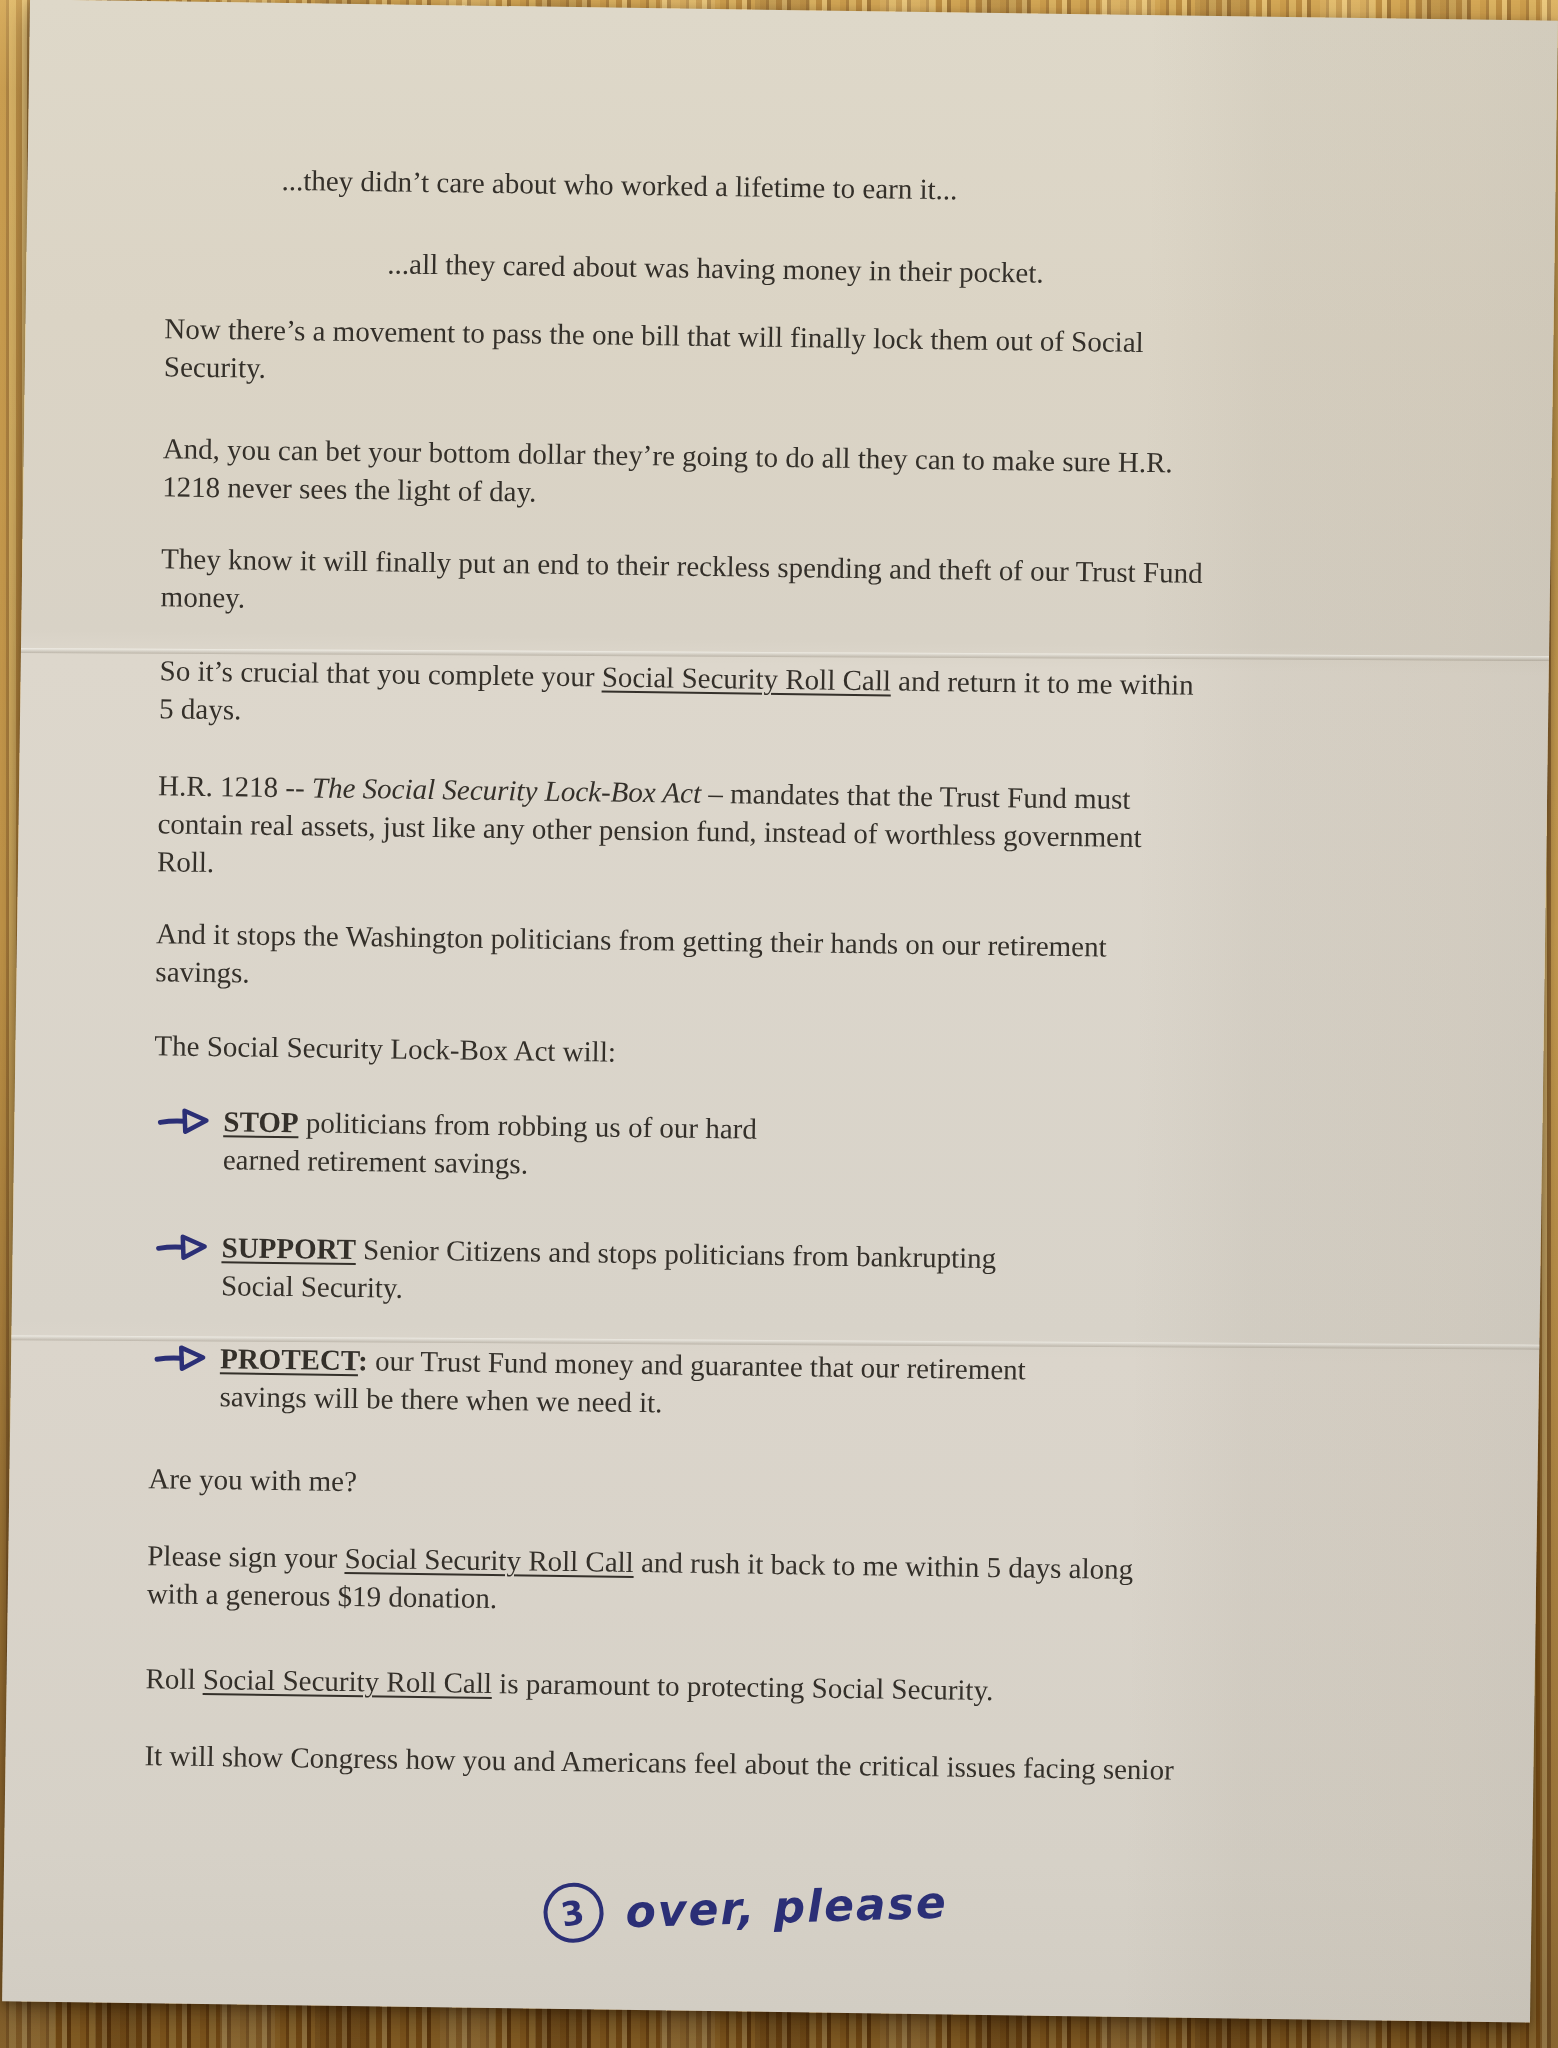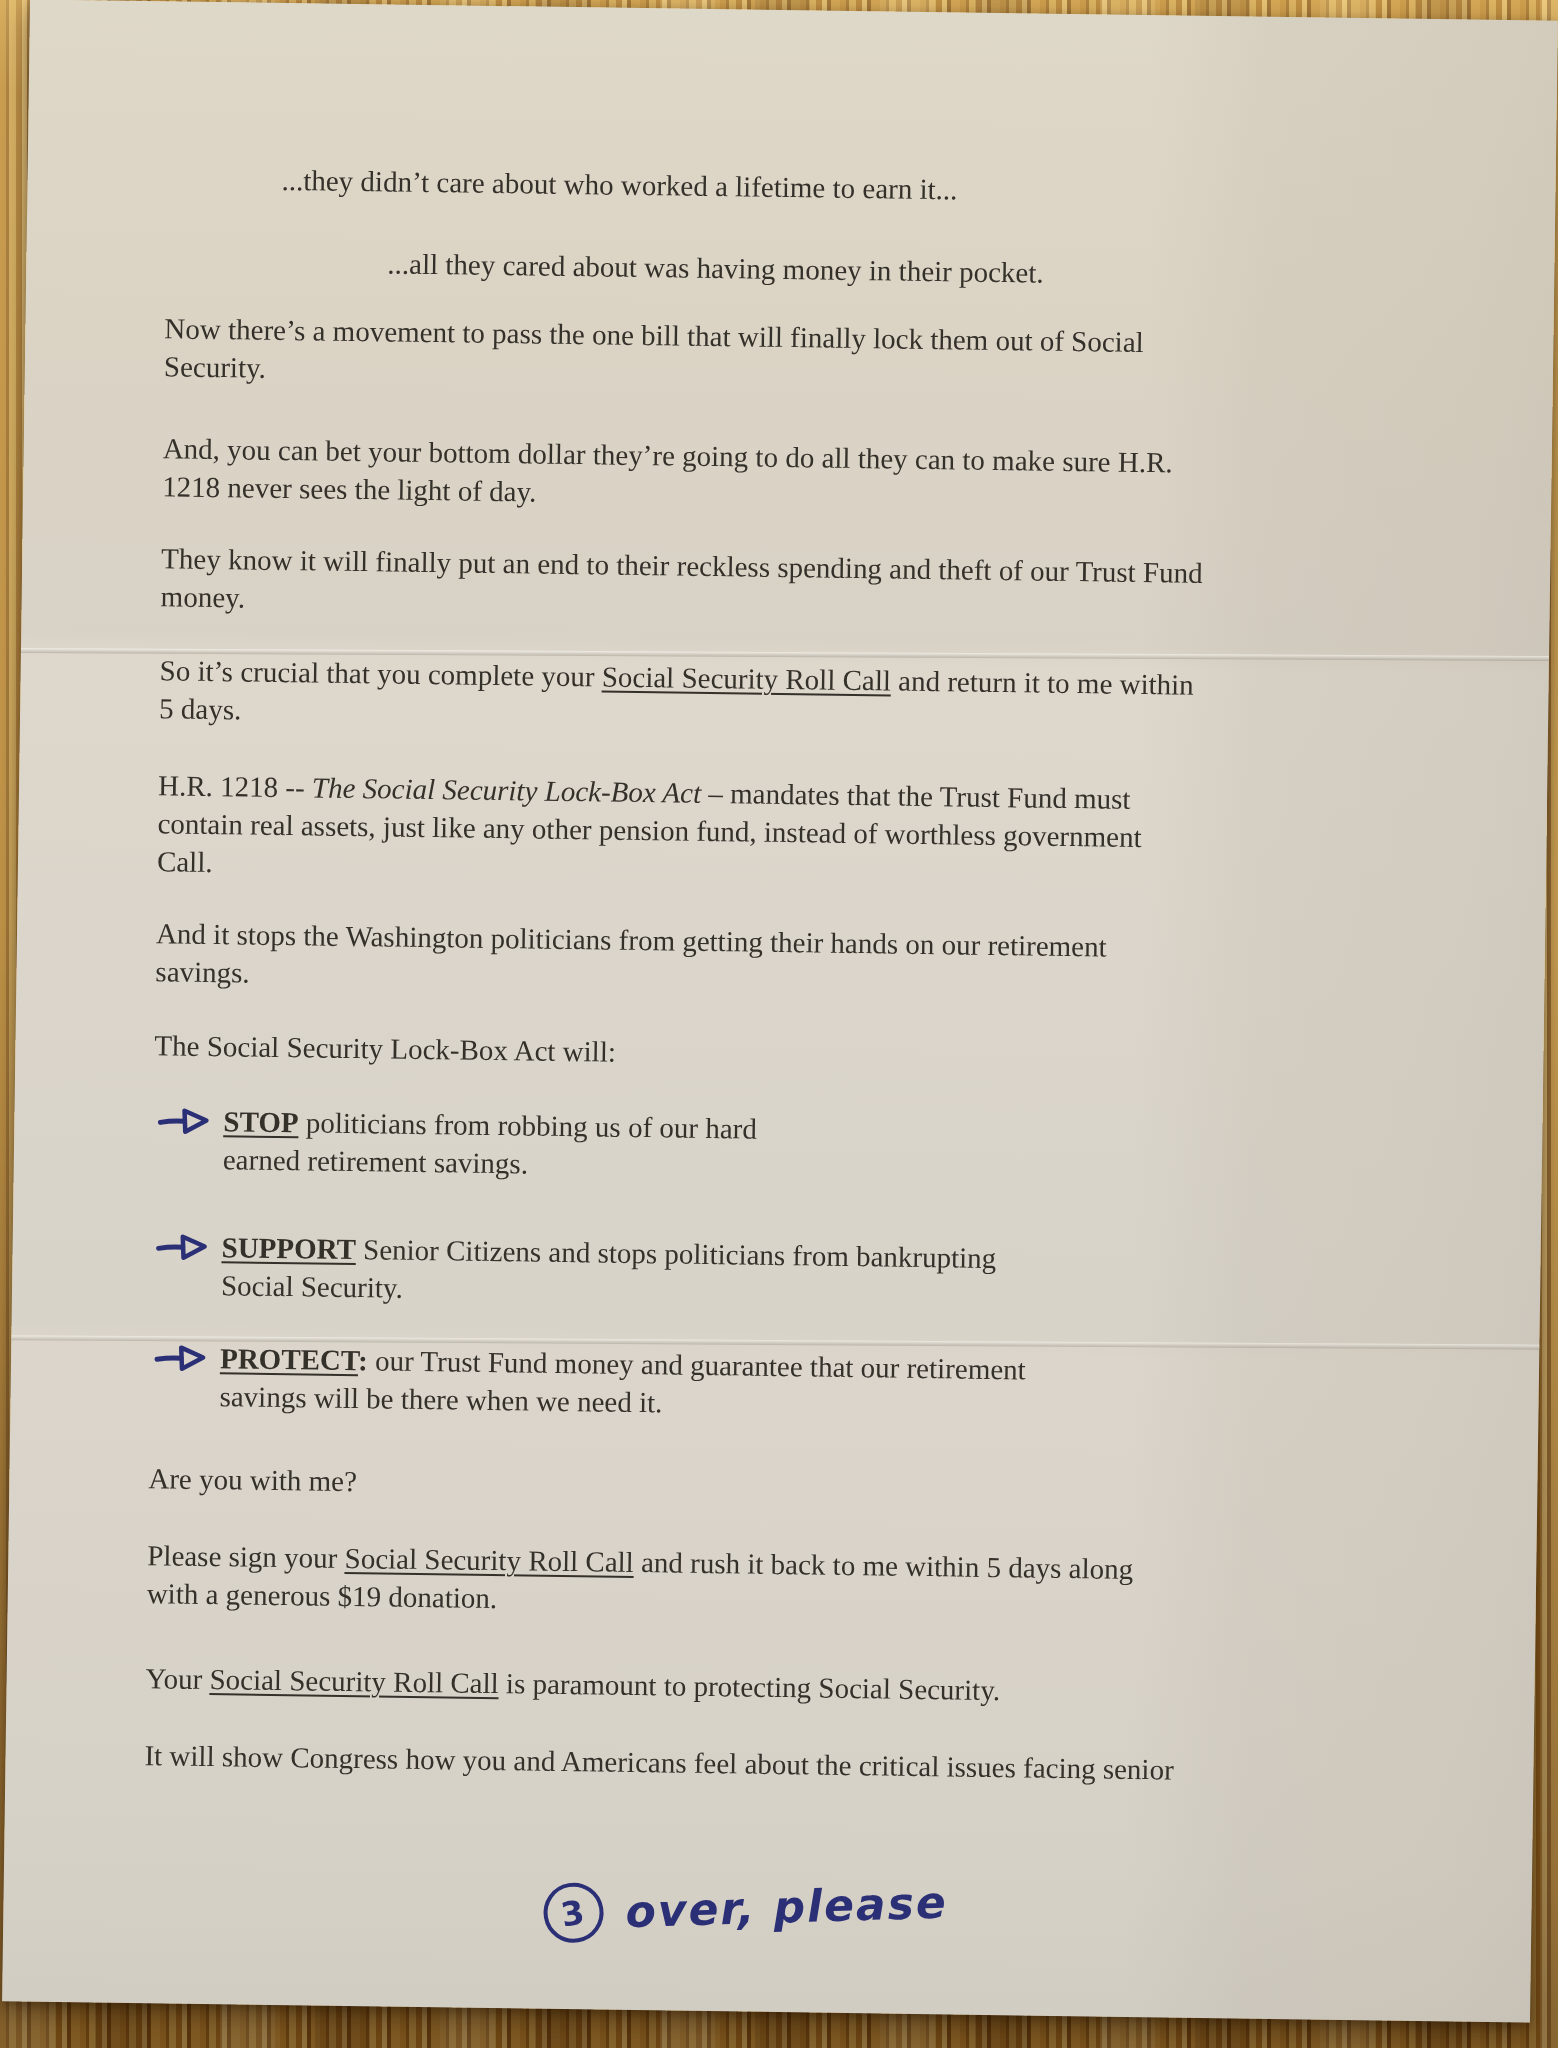--- a/index.html
+++ b/index.html
@@ -81,7 +81,7 @@
       <div class="block" style="top: 765px; left: 139px;">
         <div class="tline"><span>H.R. 1218 -- </span><span class="i">The Social Security Lock-Box Act</span><span> – mandates that the Trust Fund must</span></div>
         <div class="tline"><span>contain real assets, just like any other pension fund, instead of worthless government</span></div>
-        <div class="tline"><span>Call.</span></div>
+        <div class="tline"><span>Roll.</span></div>
       </div>
       <div class="block" style="top: 913px; left: 139px;">
         <div class="tline"><span>And it stops the Washington politicians from getting their hands on our retirement</span></div>

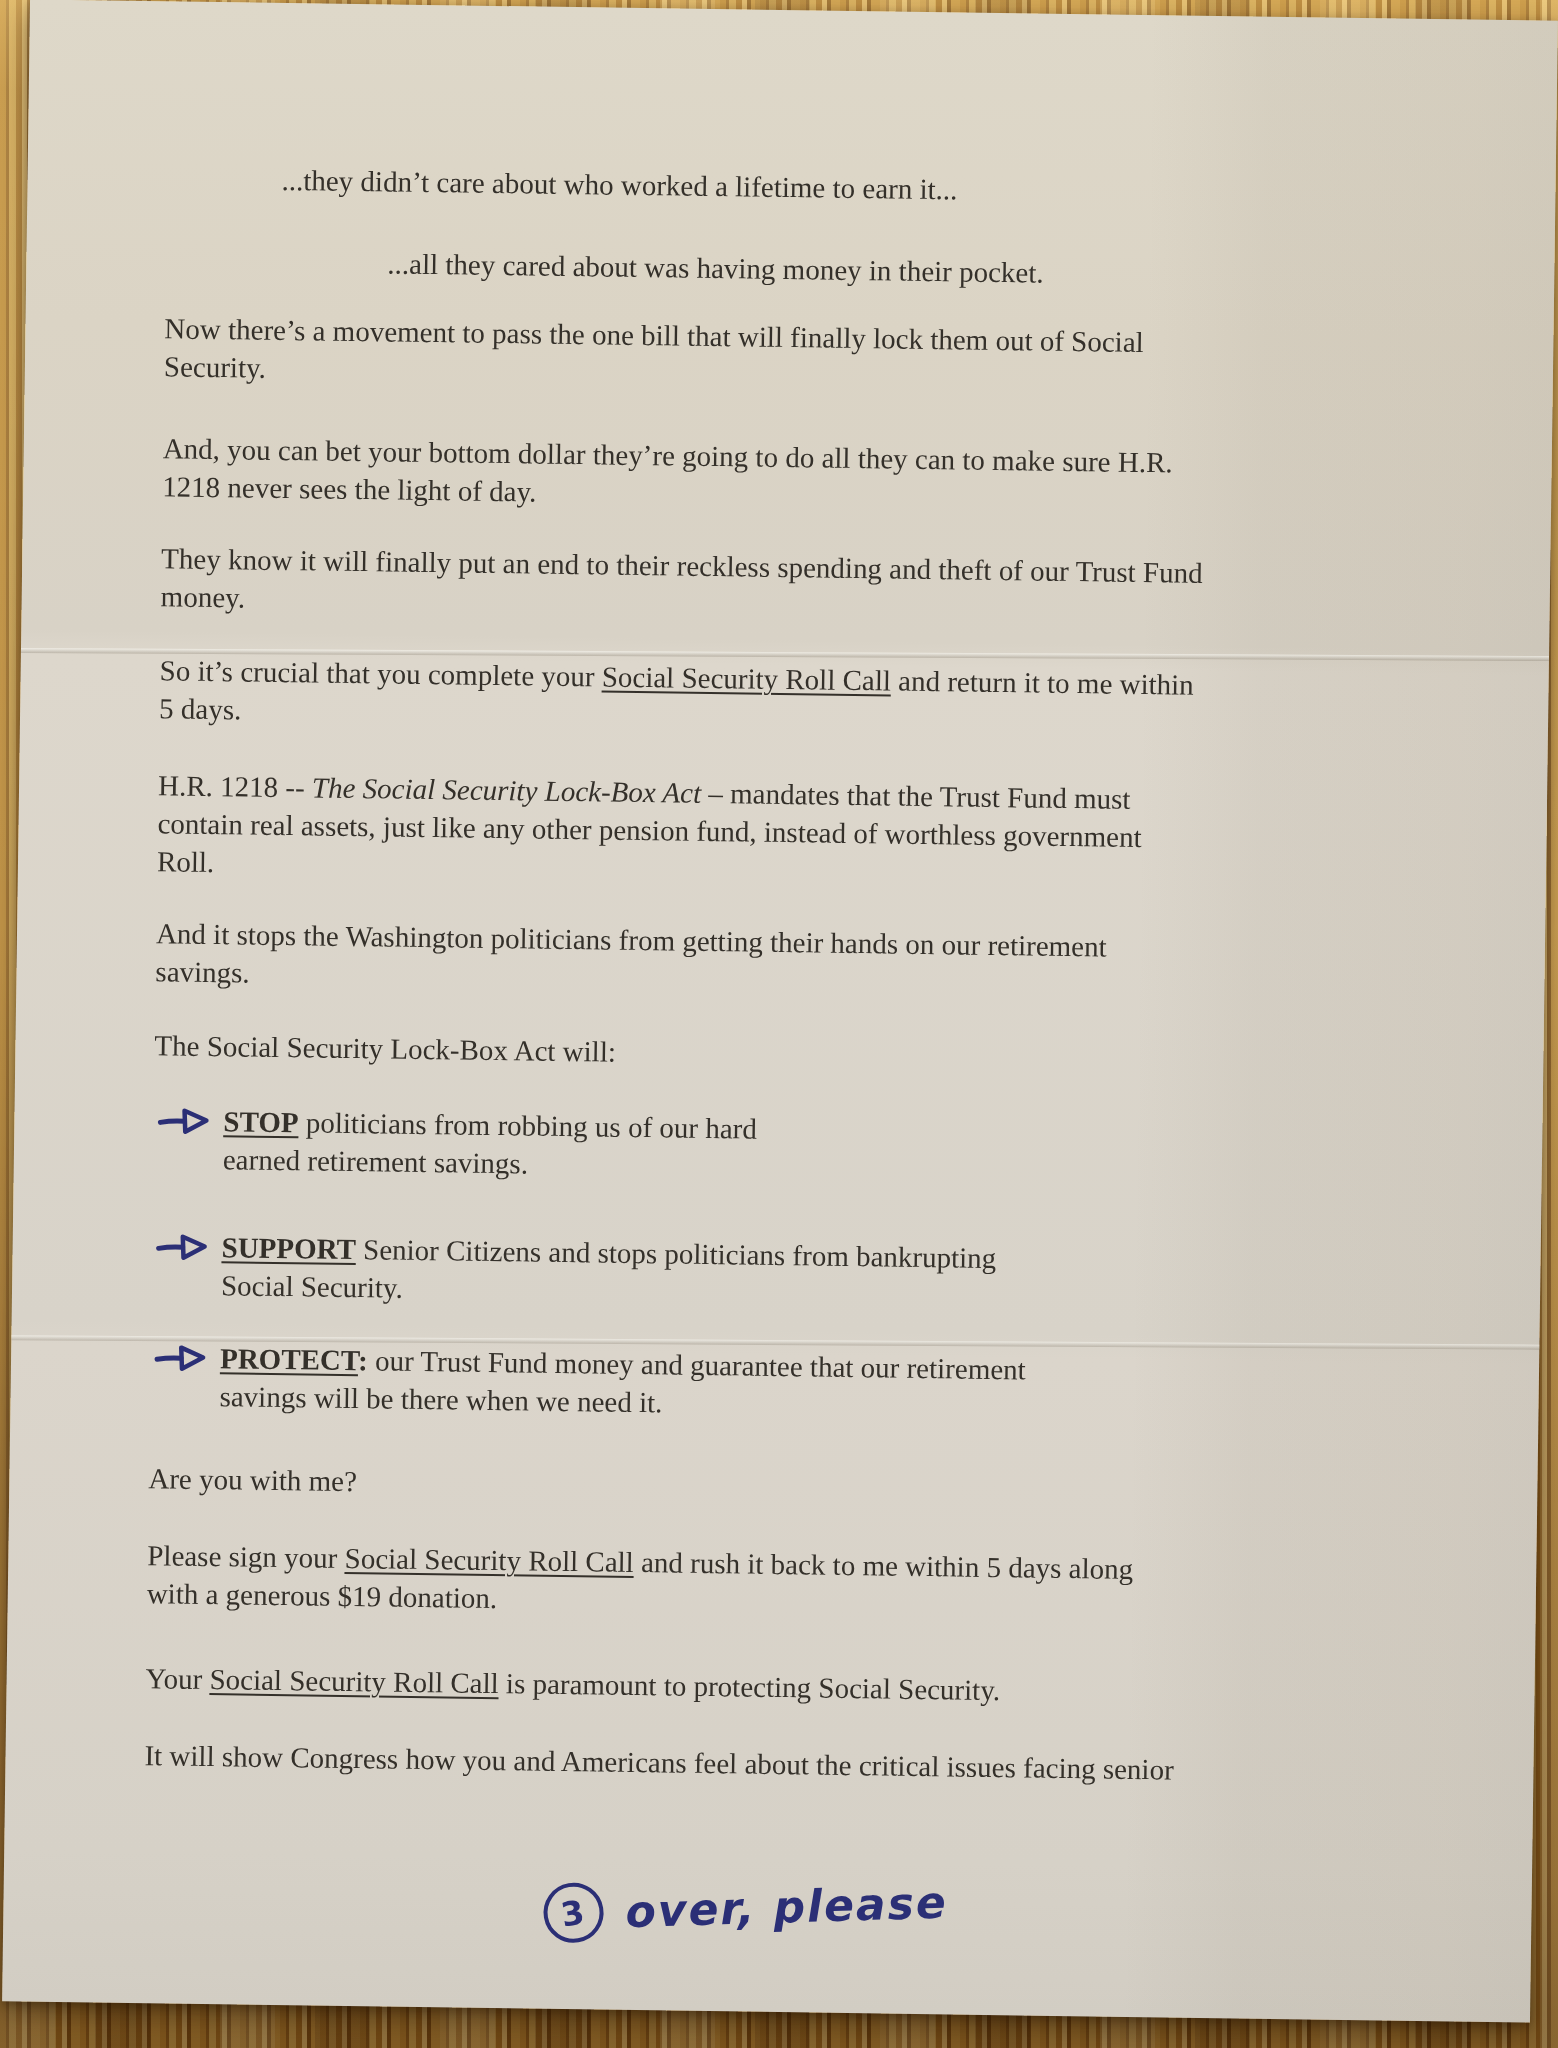--- a/index.html
+++ b/index.html
@@ -122,7 +122,7 @@
         <div class="tline"><span>with a generous $19 donation.</span></div>
       </div>
       <div class="block" style="top: 1658px; left: 139px;">
-        <div class="tline"><span>Your </span><span class="u">Social Security Roll Call</span><span> is paramount to protecting Social Security.</span></div>
+        <div class="tline"><span>Roll </span><span class="u">Social Security Roll Call</span><span> is paramount to protecting Social Security.</span></div>
       </div>
       <div class="block" style="top: 1735px; left: 139px;">
         <div class="tline"><span>It will show Congress how you and Americans feel about the critical issues facing senior</span></div>

